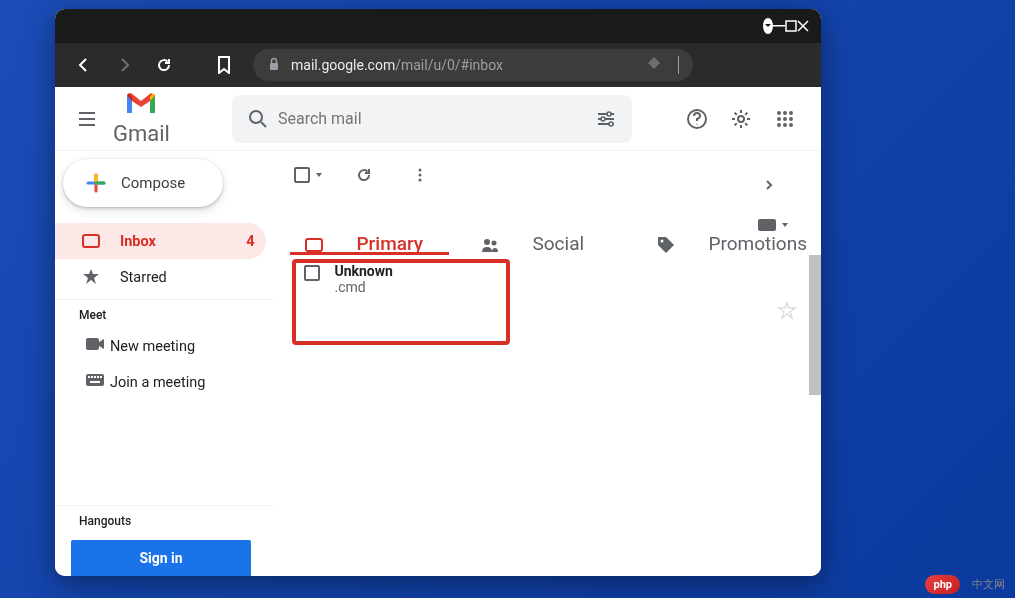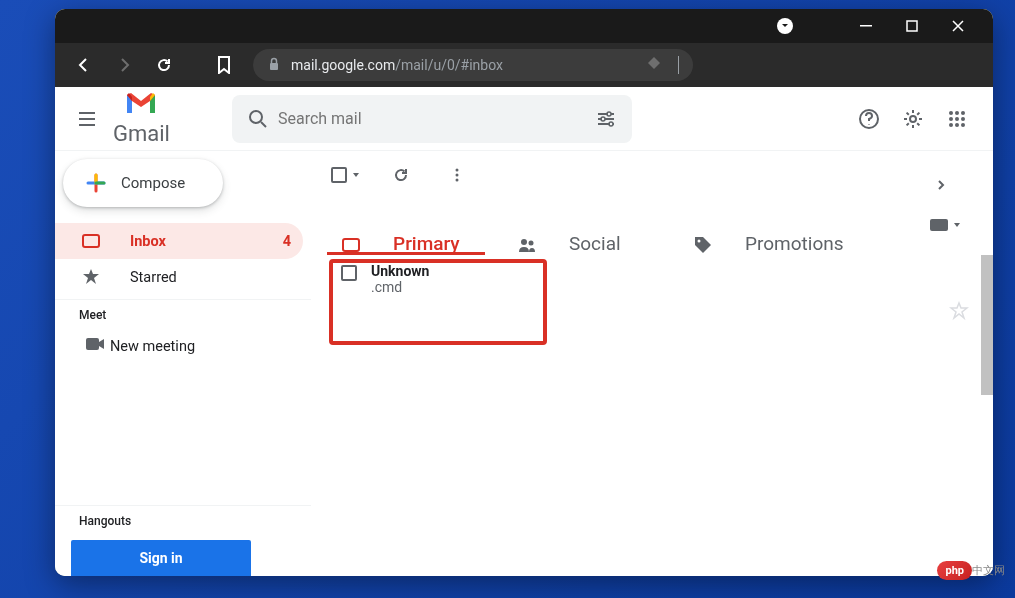--- a/index.html
+++ b/index.html
@@ -5,7 +5,7 @@
     * { margin: 0; padding: 0; box-sizing: border-box; font-family: 'Google Sans', Roboto, Arial, sans-serif; }
     body { width: 1015px; height: 598px; background: linear-gradient(135deg, #1a4db8 0%, #0b3a9e 100%); overflow: hidden; position: relative; }
     
-    .browser-window { position: absolute; top: 9px; left: 55px; width: 938px; height: 567px; background: #fef9c3; border-radius: 10px; overflow: hidden; box-shadow: 0 8px 30px rgba(0,0,0,0.4); }
+    .browser-window { position: absolute; top: 9px; left: 55px; width: 766px; height: 567px; background: #fef9c3; border-radius: 10px; overflow: hidden; box-shadow: 0 8px 30px rgba(0,0,0,0.4); }
     
     .title-bar { height: 34px; background: #1a1a1a; display: flex; align-items: center; justify-content: flex-end; padding: 0 12px; }
     .title-bar .tab-indicator { width: 16px; height: 16px; background: #fff; border-radius: 50%; margin-right: auto; margin-left: 710px; display: flex; align-items: center; justify-content: center; }

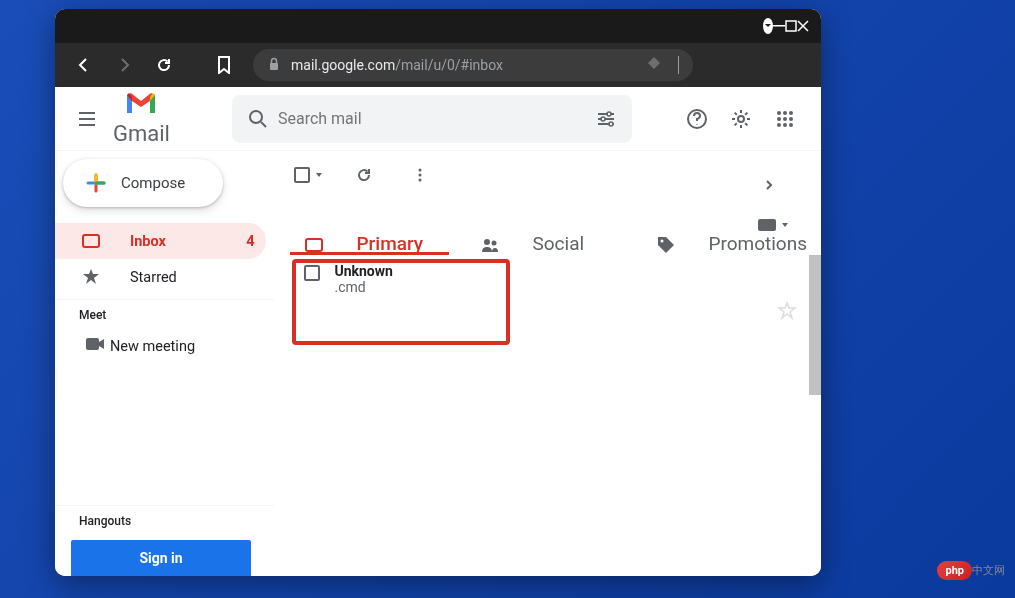--- a/index.html
+++ b/index.html
@@ -40,7 +40,7 @@
     .sidebar { width: 256px; padding-top: 8px; display: flex; flex-direction: column; }
     .compose-btn { height: 48px; width: 160px; margin-left: 8px; background: #fff; border: none; border-radius: 24px; box-shadow: 0 1px 3px rgba(60,64,67,0.3), 0 4px 8px rgba(60,64,67,0.15); display: flex; align-items: center; padding: 0 22px; gap: 14px; font-size: 15px; color: #3c4043; cursor: pointer; margin-bottom: 16px; }
     .compose-icon { width: 22px; height: 22px; }
-    .nav-item { height: 36px; display: flex; align-items: center; padding: 0 12px 0 26px; border-radius: 0 18px 18px 0; gap: 29px; font-size: 14.5px; cursor: pointer; margin-right: 8px; }
+    .nav-item { height: 36px; display: flex; align-items: center; padding: 0 12px 0 26px; border-radius: 0 18px 18px 0; gap: 19px; font-size: 14.5px; cursor: pointer; margin-right: 8px; }
     .nav-item.active { background: #fce8e6; color: #d93025; font-weight: 700; }
     .nav-item-icon { width: 20px; display: flex; align-items: center; justify-content: center; }
     .nav-item-label { flex: 1; }

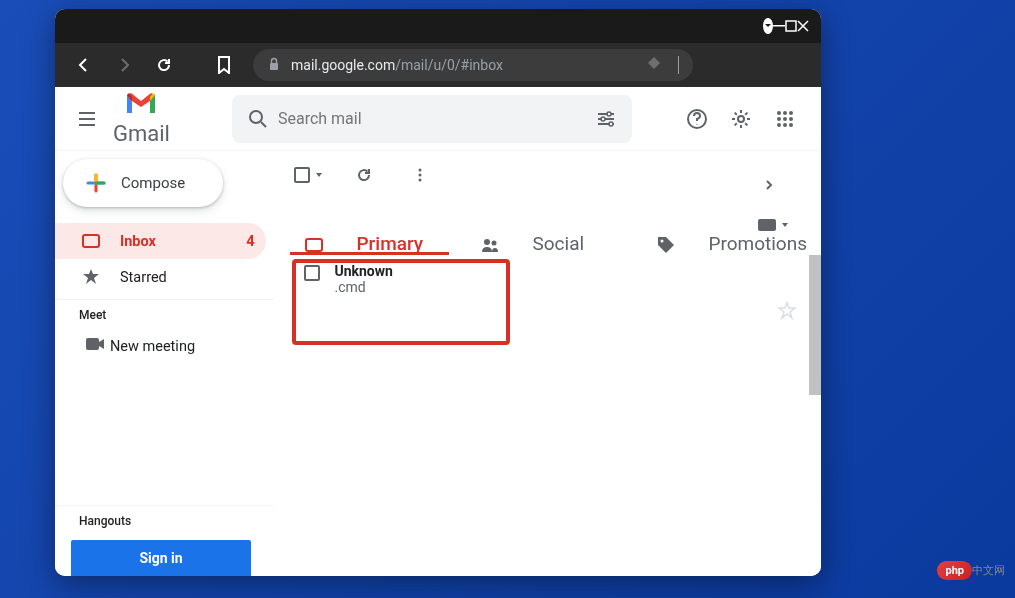--- a/index.html
+++ b/index.html
@@ -250,6 +250,20 @@
           </span>
           <span>New meeting</span>
         </div>
+        <div class="meet-item">
+          <span>
+            <svg width="20" height="14" viewBox="0 0 20 14">
+                <rect x="1" y="1" width="18" height="12" rx="2" fill="#5f6368"></rect>
+                <rect x="3" y="3" width="2" height="2" fill="#fff"></rect>
+                <rect x="6" y="3" width="2" height="2" fill="#fff"></rect>
+                <rect x="9" y="3" width="2" height="2" fill="#fff"></rect>
+                <rect x="12" y="3" width="2" height="2" fill="#fff"></rect>
+                <rect x="15" y="3" width="2" height="2" fill="#fff"></rect>
+                <rect x="5" y="8" width="10" height="2" fill="#fff"></rect>
+              </svg>
+          </span>
+          <span>Join a meeting</span>
+        </div>
         <div class="hangouts-section">
           <div class="section-title" style="border-top:1px solid #f1f3f4">Hangouts</div>
           <button class="signin-btn">Sign in</button>

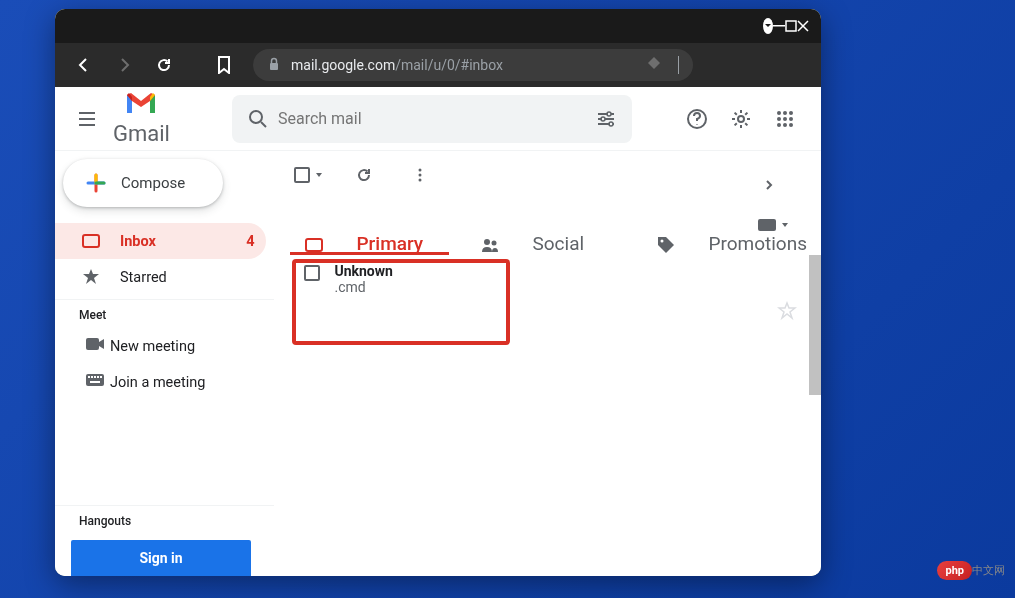--- a/index.html
+++ b/index.html
@@ -78,7 +78,7 @@
     
     .scrollbar { position: absolute; right: 0; top: 0; width: 12px; height: 140px; background: #c1c1c1; border-radius: 0; }
     
-    .watermark { position: absolute; bottom: 18px; right: 10px; display: flex; align-items: center; gap: 0; z-index: 100; }
+    .watermark { position: absolute; bottom: 4px; right: 10px; display: flex; align-items: center; gap: 12px; z-index: 100; }
     .php-badge { background: linear-gradient(135deg, #e84040, #c62020); color: #fff; padding: 3px 8px; border-radius: 10px; font-size: 11px; font-weight: bold; }
     .cn-text { color: #888; font-size: 11px; }
   </style>

